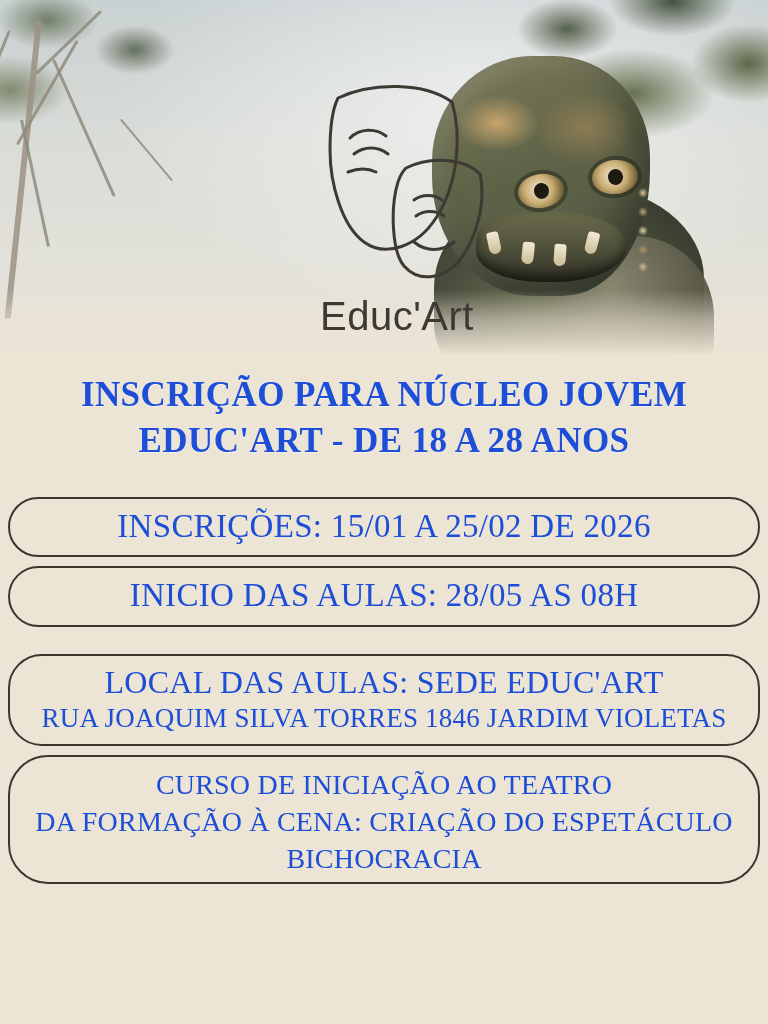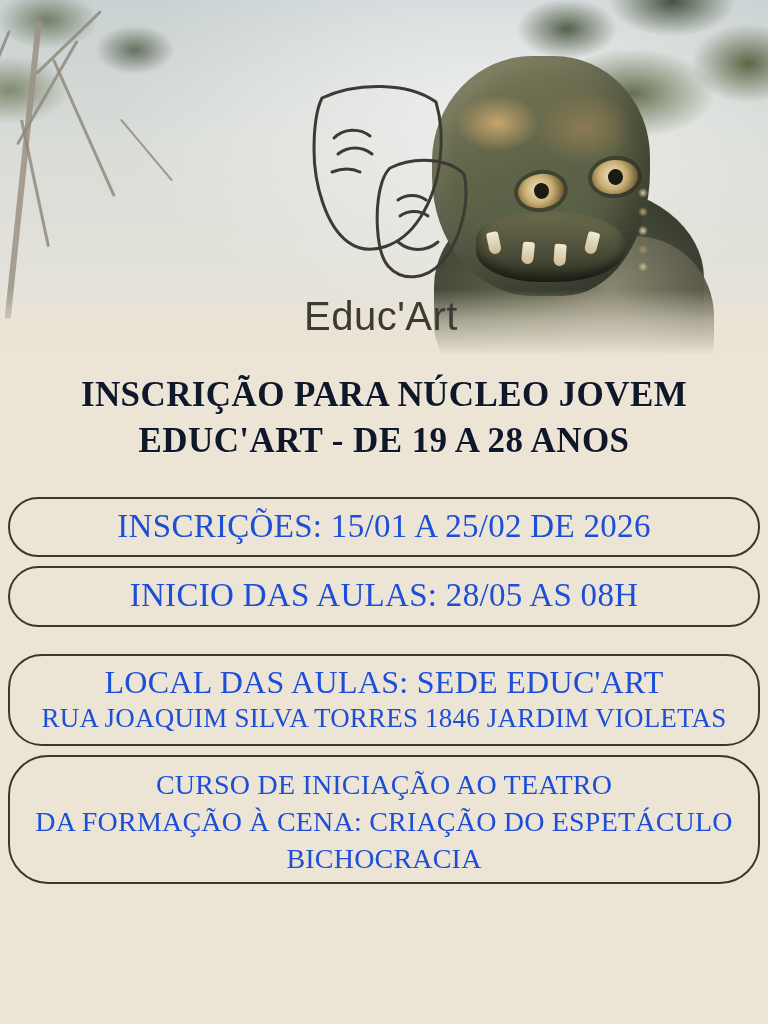--- a/index.html
+++ b/index.html
@@ -171,7 +171,7 @@
   
   .logo-wrap {
     position: absolute;
-    left: 276px; top: 76px;
+    left: 292px; top: 76px;
     width: 200px; height: 280px;
     pointer-events: none;
   }

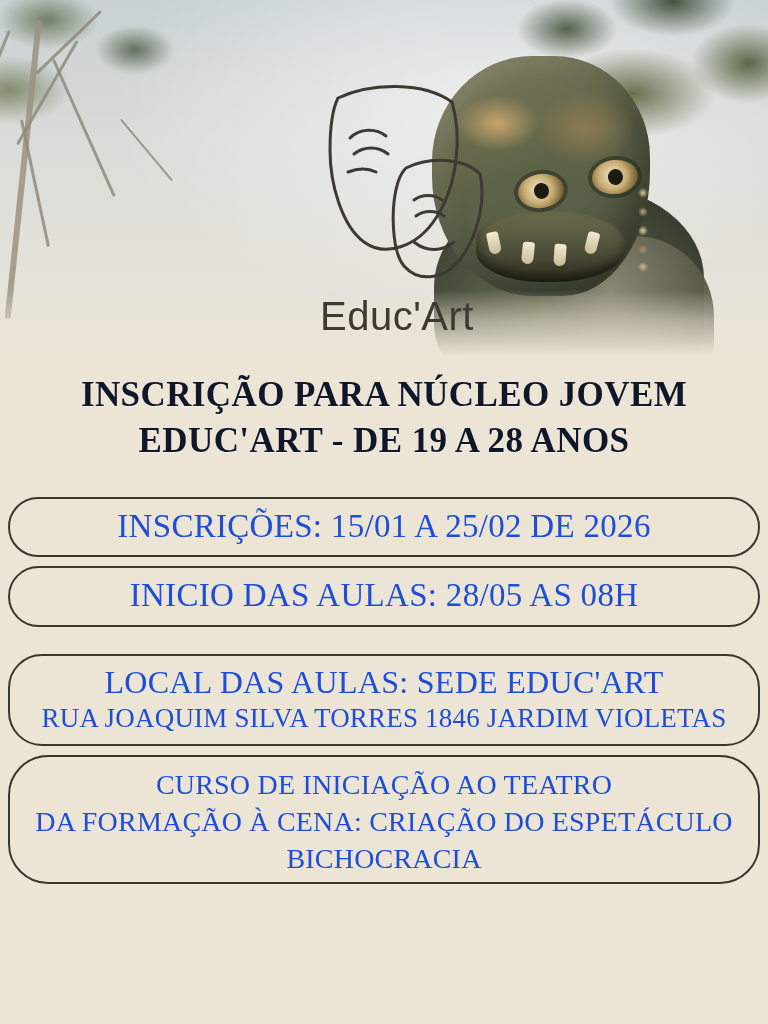--- a/index.html
+++ b/index.html
@@ -197,7 +197,7 @@
     font-size: 35px;
     font-weight: 700;
     line-height: 1.30;
-    color: #0f172a;
+    color: #1d4ed8;
     letter-spacing: .4px;
     text-shadow: 0 1px 0 rgba(255,255,255,.45);
   }

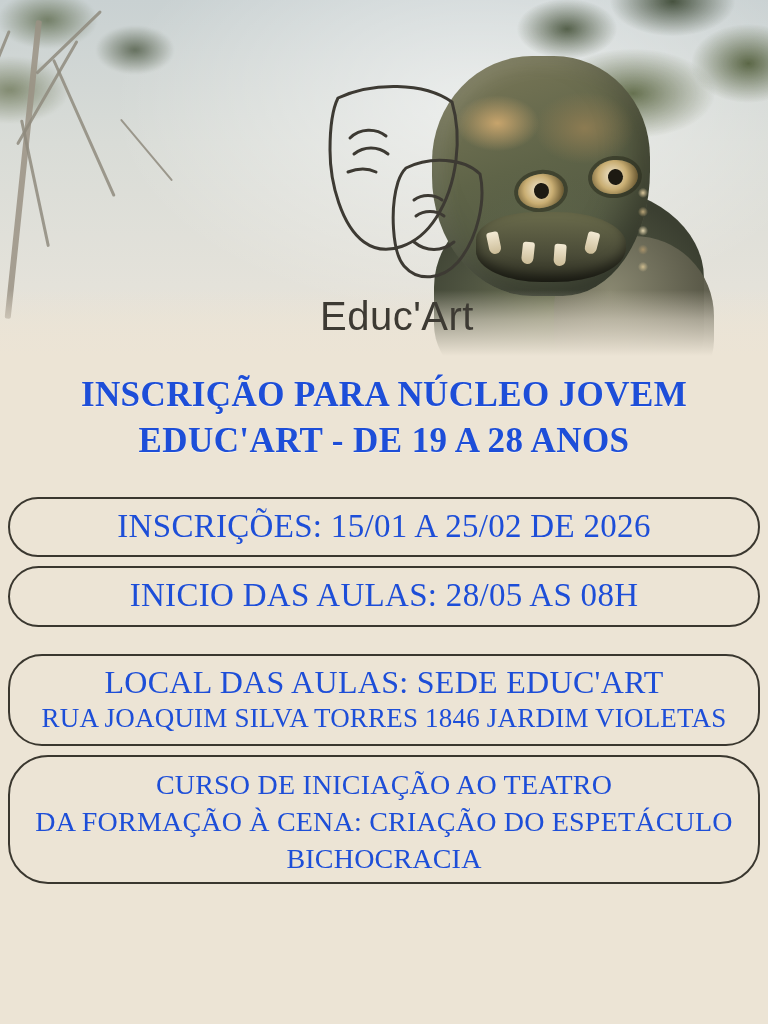--- a/index.html
+++ b/index.html
@@ -301,7 +301,7 @@
 
   <div class="title">
     <div>INSCRIÇÃO PARA NÚCLEO JOVEM</div>
-    <div>EDUC'ART - DE 19 A 28 ANOS</div>
+    <div>EDUC'ART - DE 18 A 28 ANOS</div>
   </div>
 
   <div class="pills">

